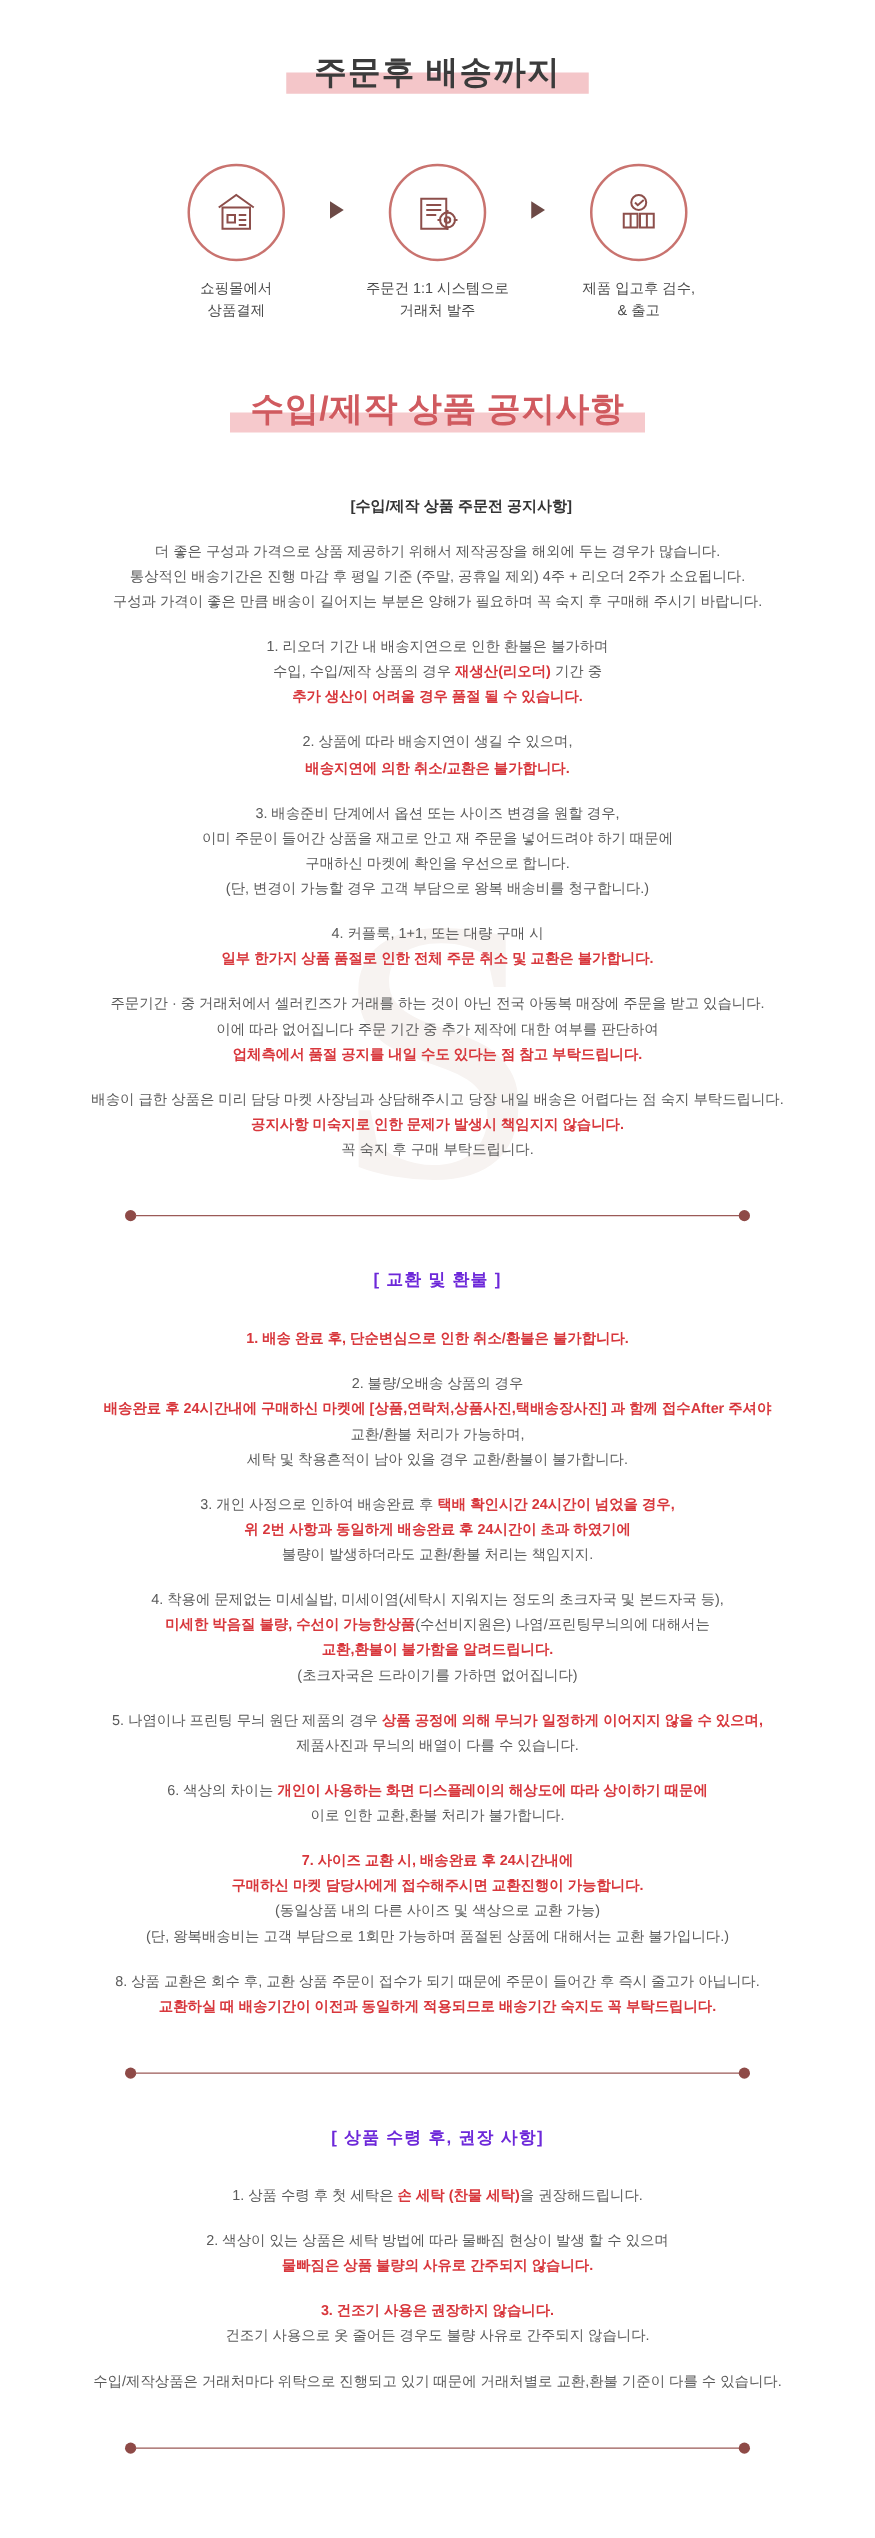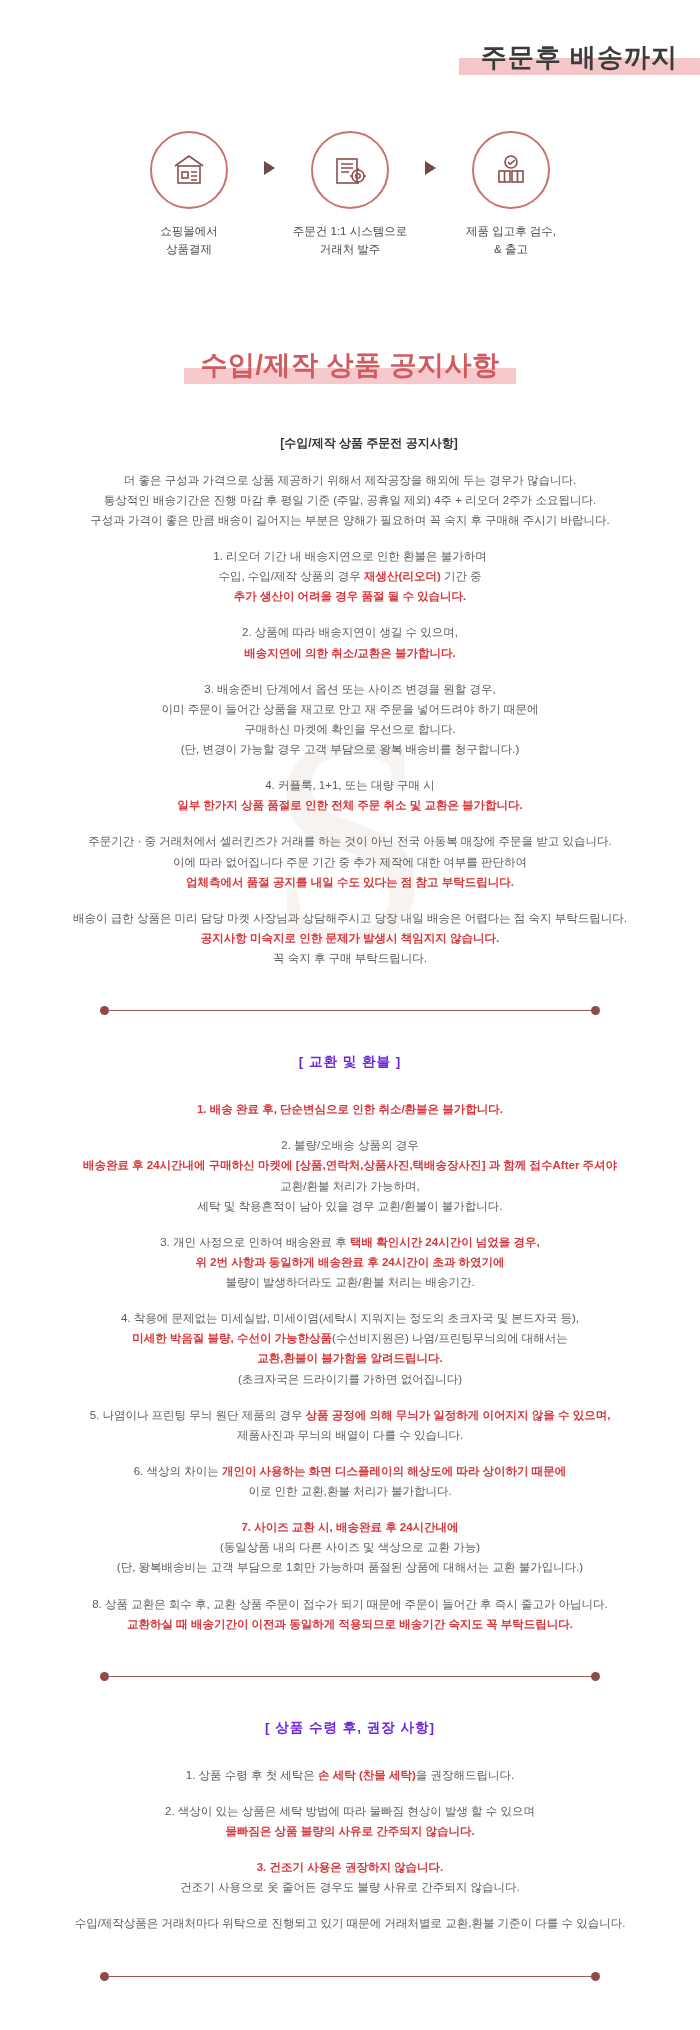--- a/index.html
+++ b/index.html
@@ -39,7 +39,7 @@
 
   
   .top-banner {
-    text-align: right;
+    text-align: center;
     padding-top: 38px;
   }
   .top-banner .title-wrap {

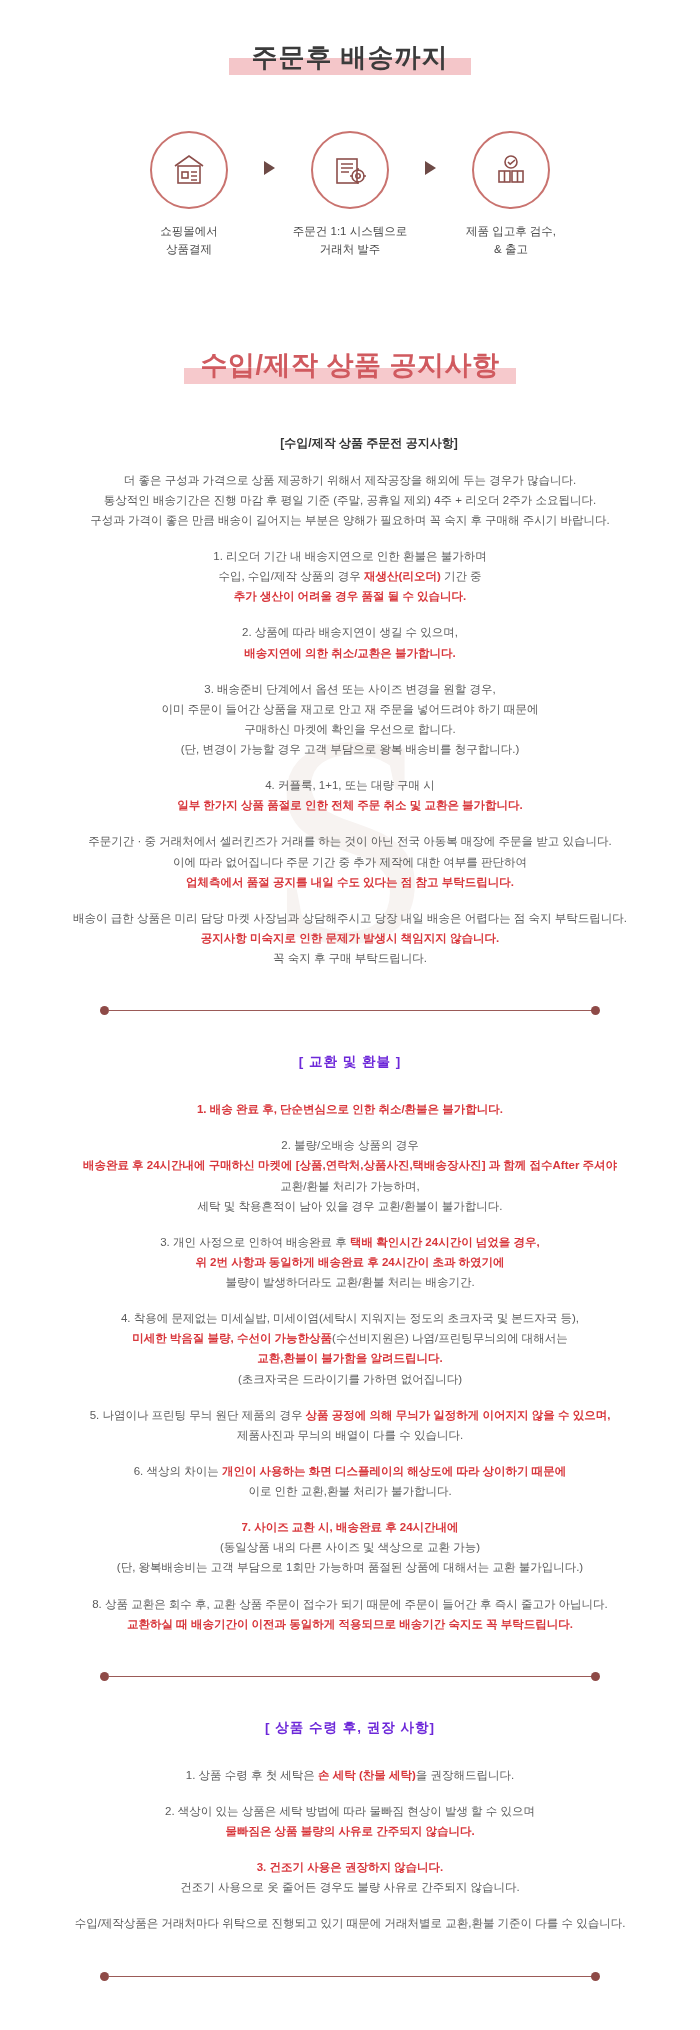--- a/index.html
+++ b/index.html
@@ -105,7 +105,7 @@
   
   .section-title-wrap {
     text-align: center;
-    margin-top: 86px;
+    margin-top: 48px;
   }
   .section-title-inner {
     display: inline-block;

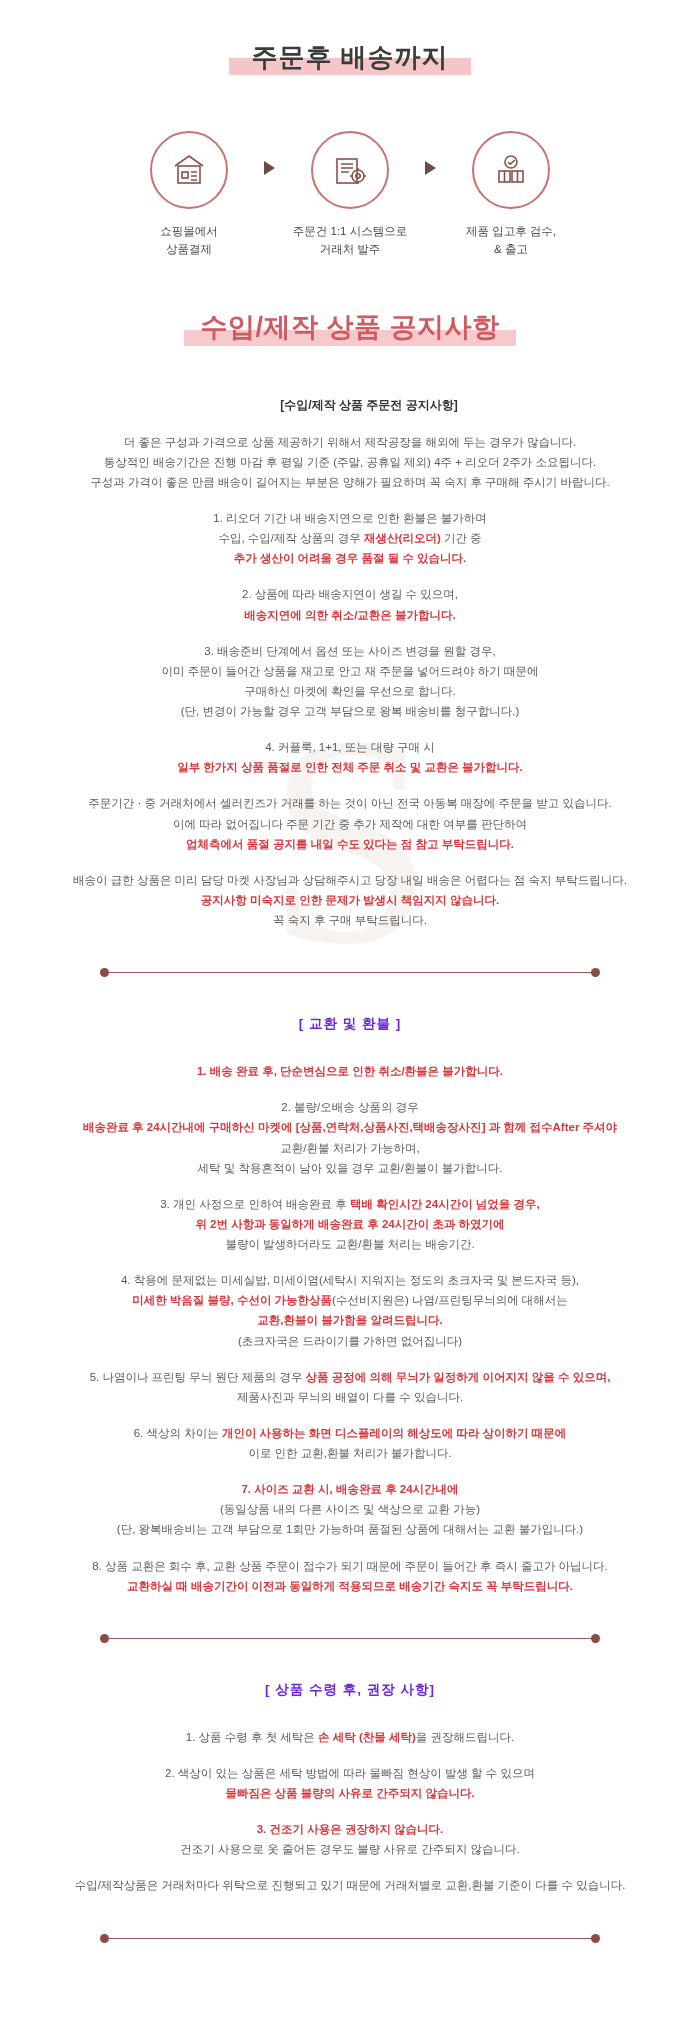--- a/index.html
+++ b/index.html
@@ -341,7 +341,7 @@
           <span>3. 개인 사정으로 인하여 배송완료 후 </span><span class="redb">택배 확인시간 24시간이 넘었을 경우,</span>
         </div>
         <div class="redb">위 2번 사항과 동일하게 배송완료 후 24시간이 초과 하였기에</div>
-        <div>불량이 발생하더라도 교환/환불 처리는 배송기간.</div>
+        <div>불량이 발생하더라도 교환/환불 처리는 책임지지.</div>
       </div>
 
       <div class="para mt18">

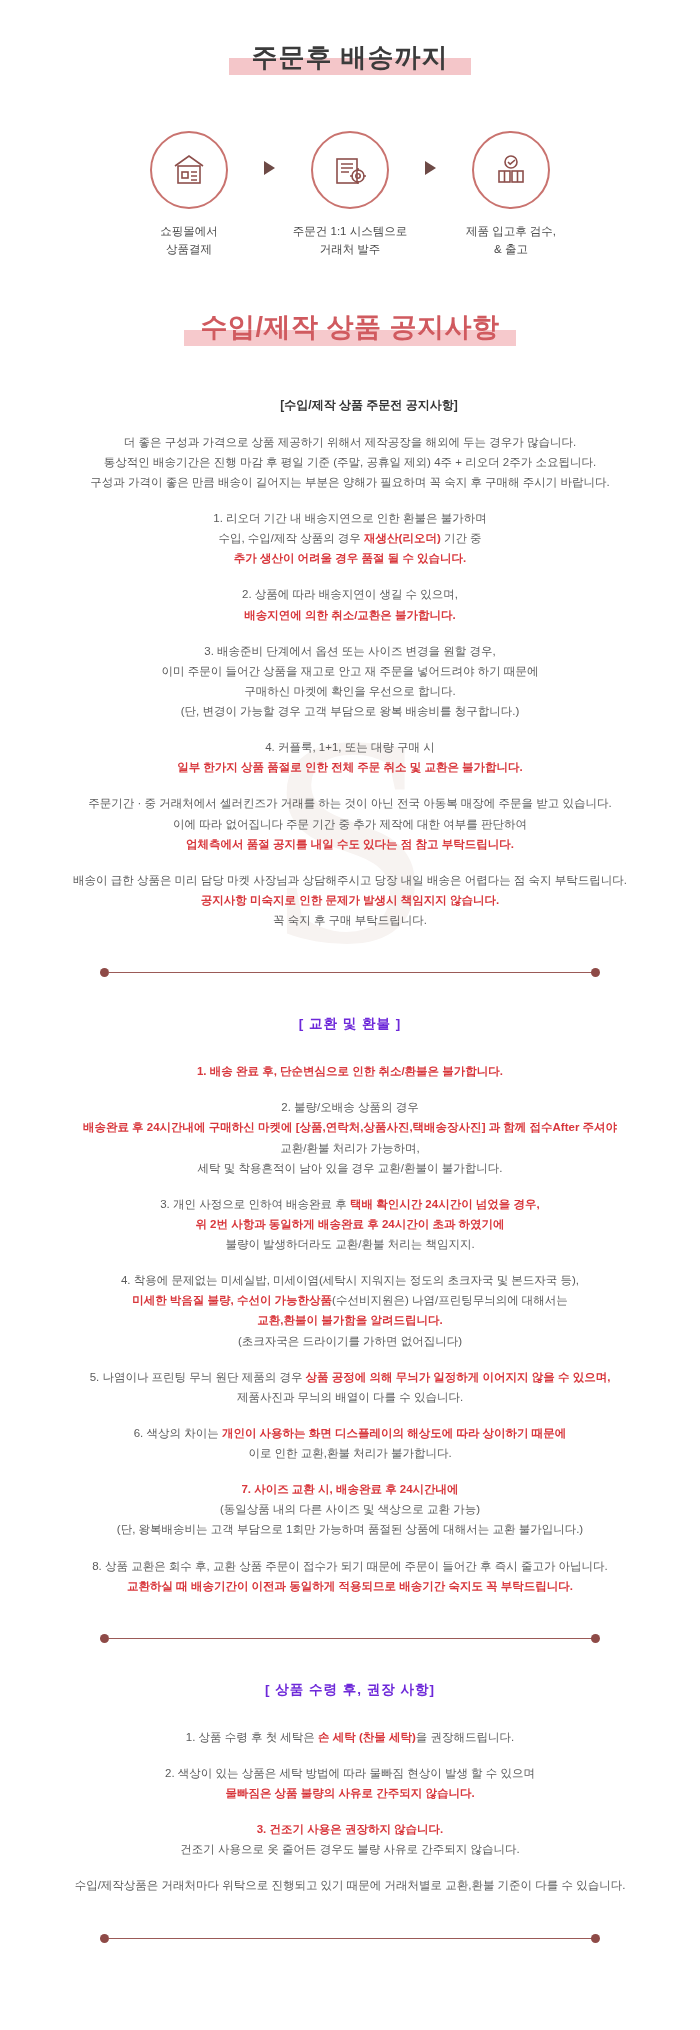--- a/index.html
+++ b/index.html
@@ -369,6 +369,7 @@
 
       <div class="para mt18">
         <div class="redb">7. 사이즈 교환 시, 배송완료 후 24시간내에</div>
+        <div class="redb">구매하신 마켓 담당사에게 접수해주시면 교환진행이 가능합니다.</div>
         <div>(동일상품 내의 다른 사이즈 및 색상으로 교환 가능)</div>
         <div>(단, 왕복배송비는 고객 부담으로 1회만 가능하며 품절된 상품에 대해서는 교환 불가입니다.)</div>
       </div>

